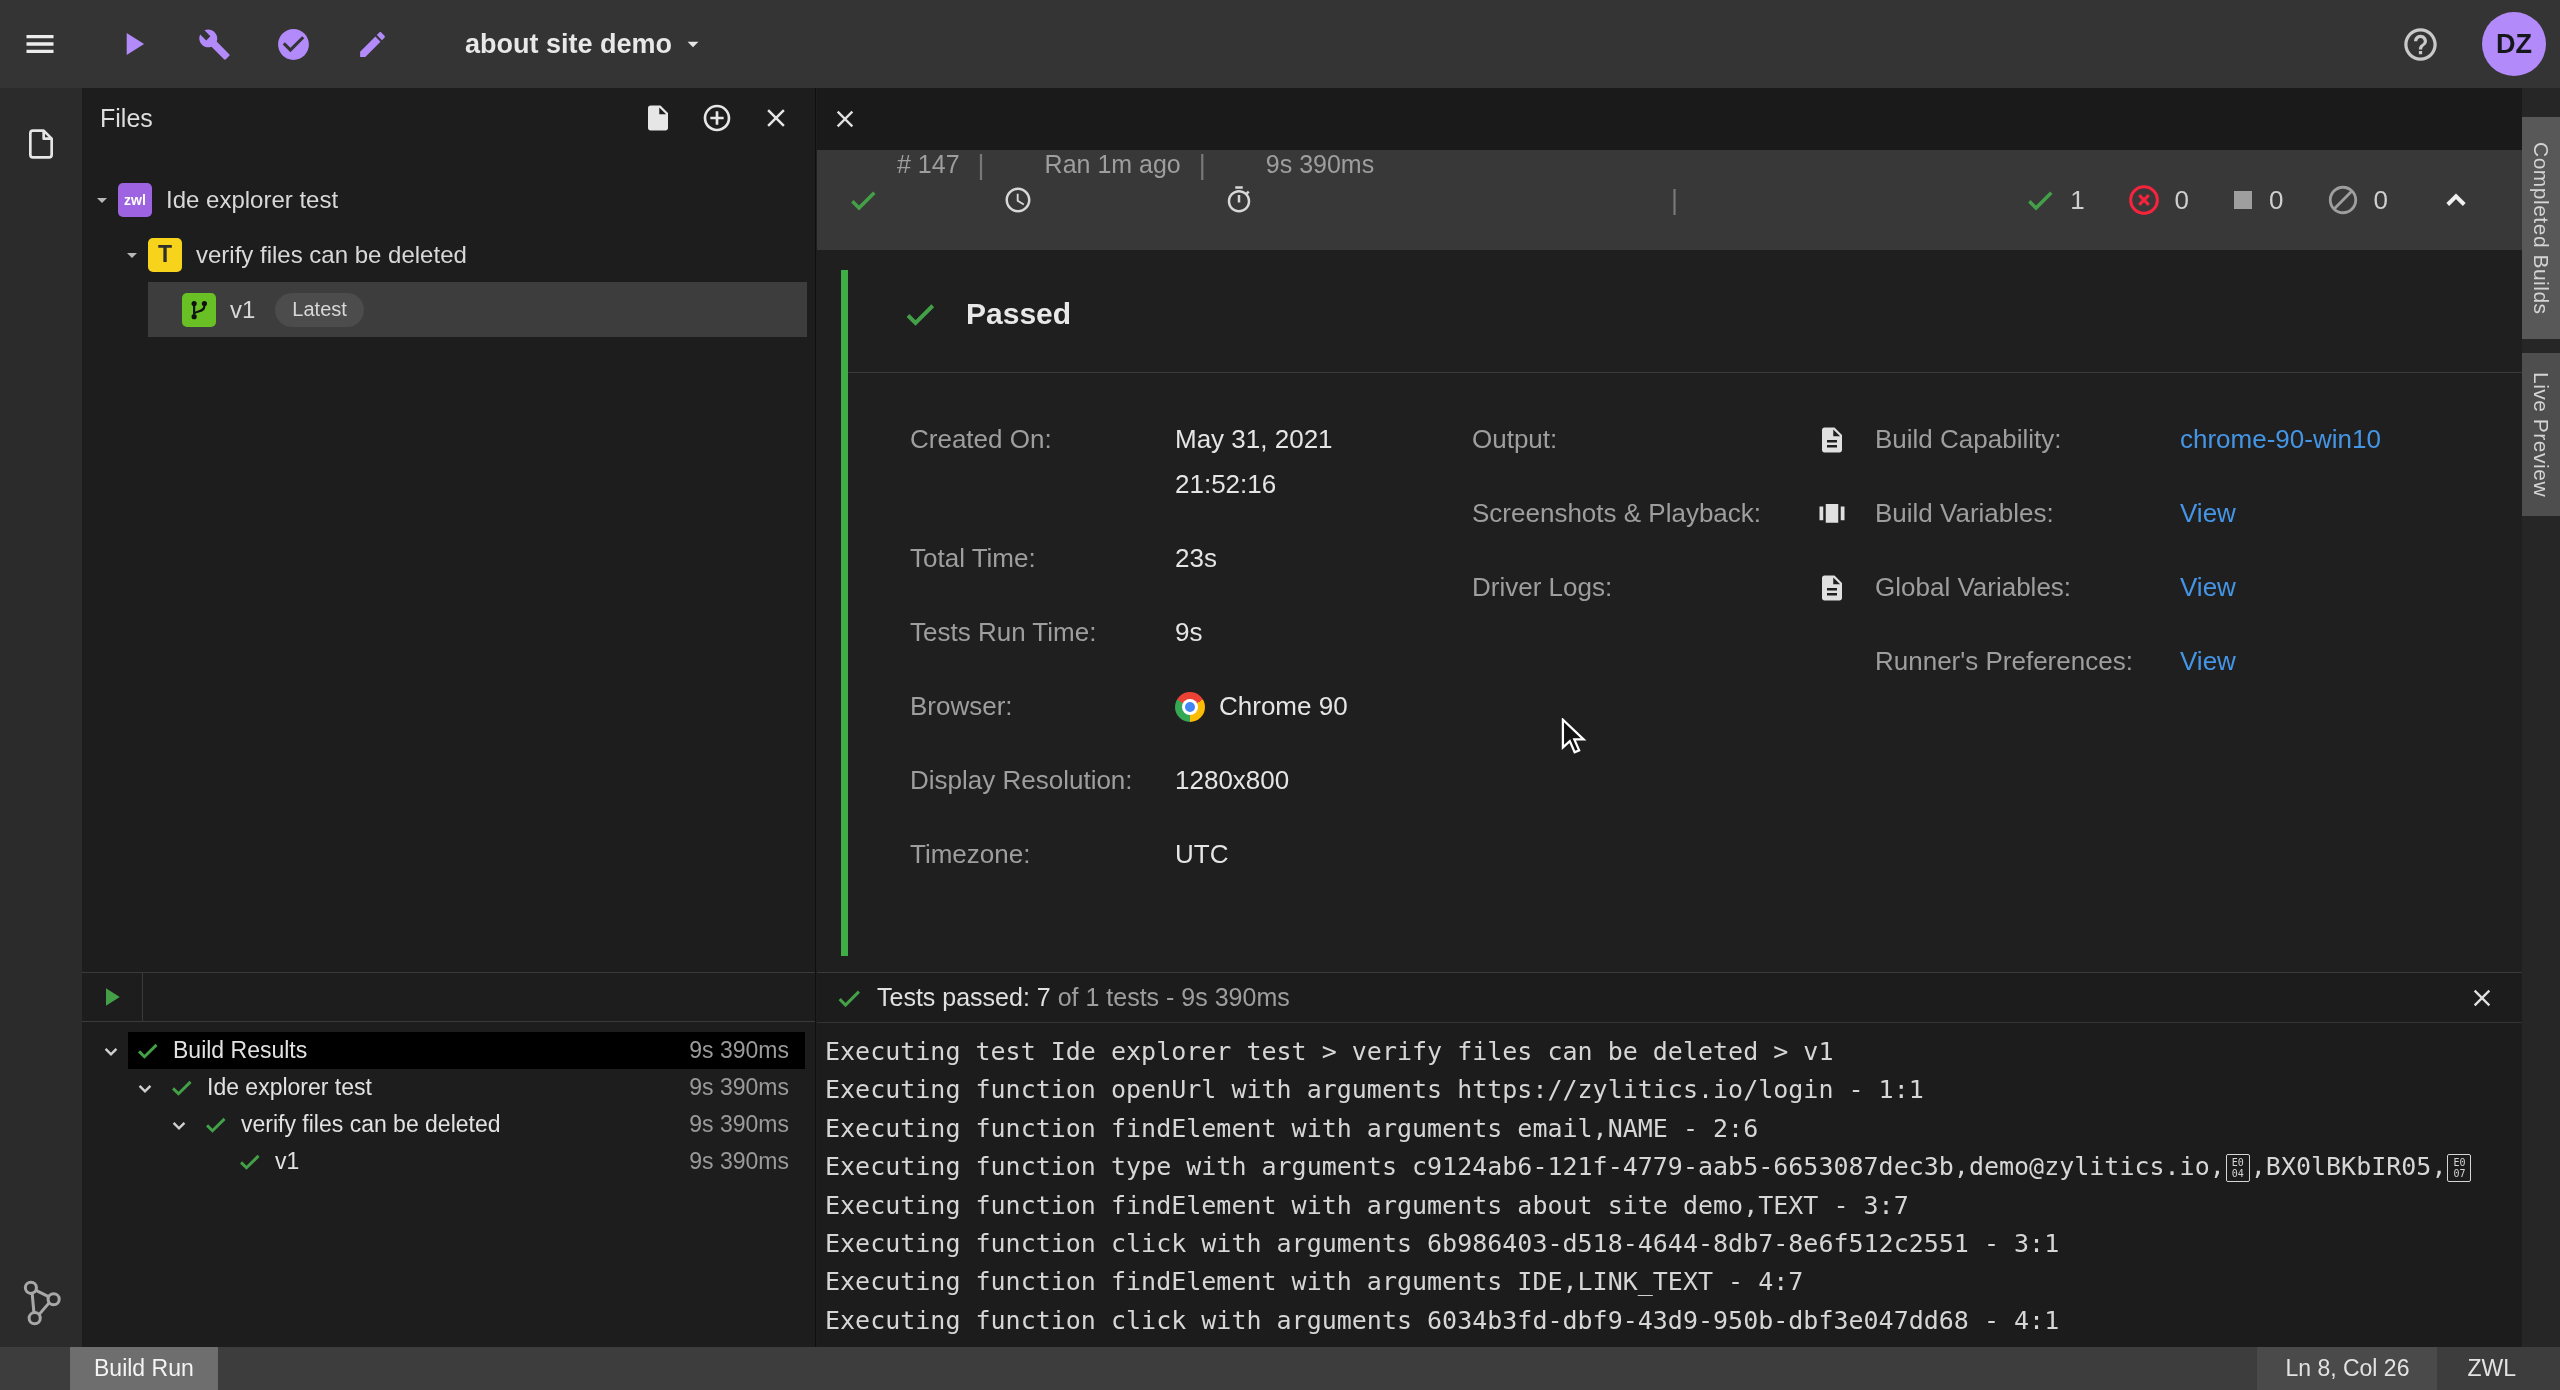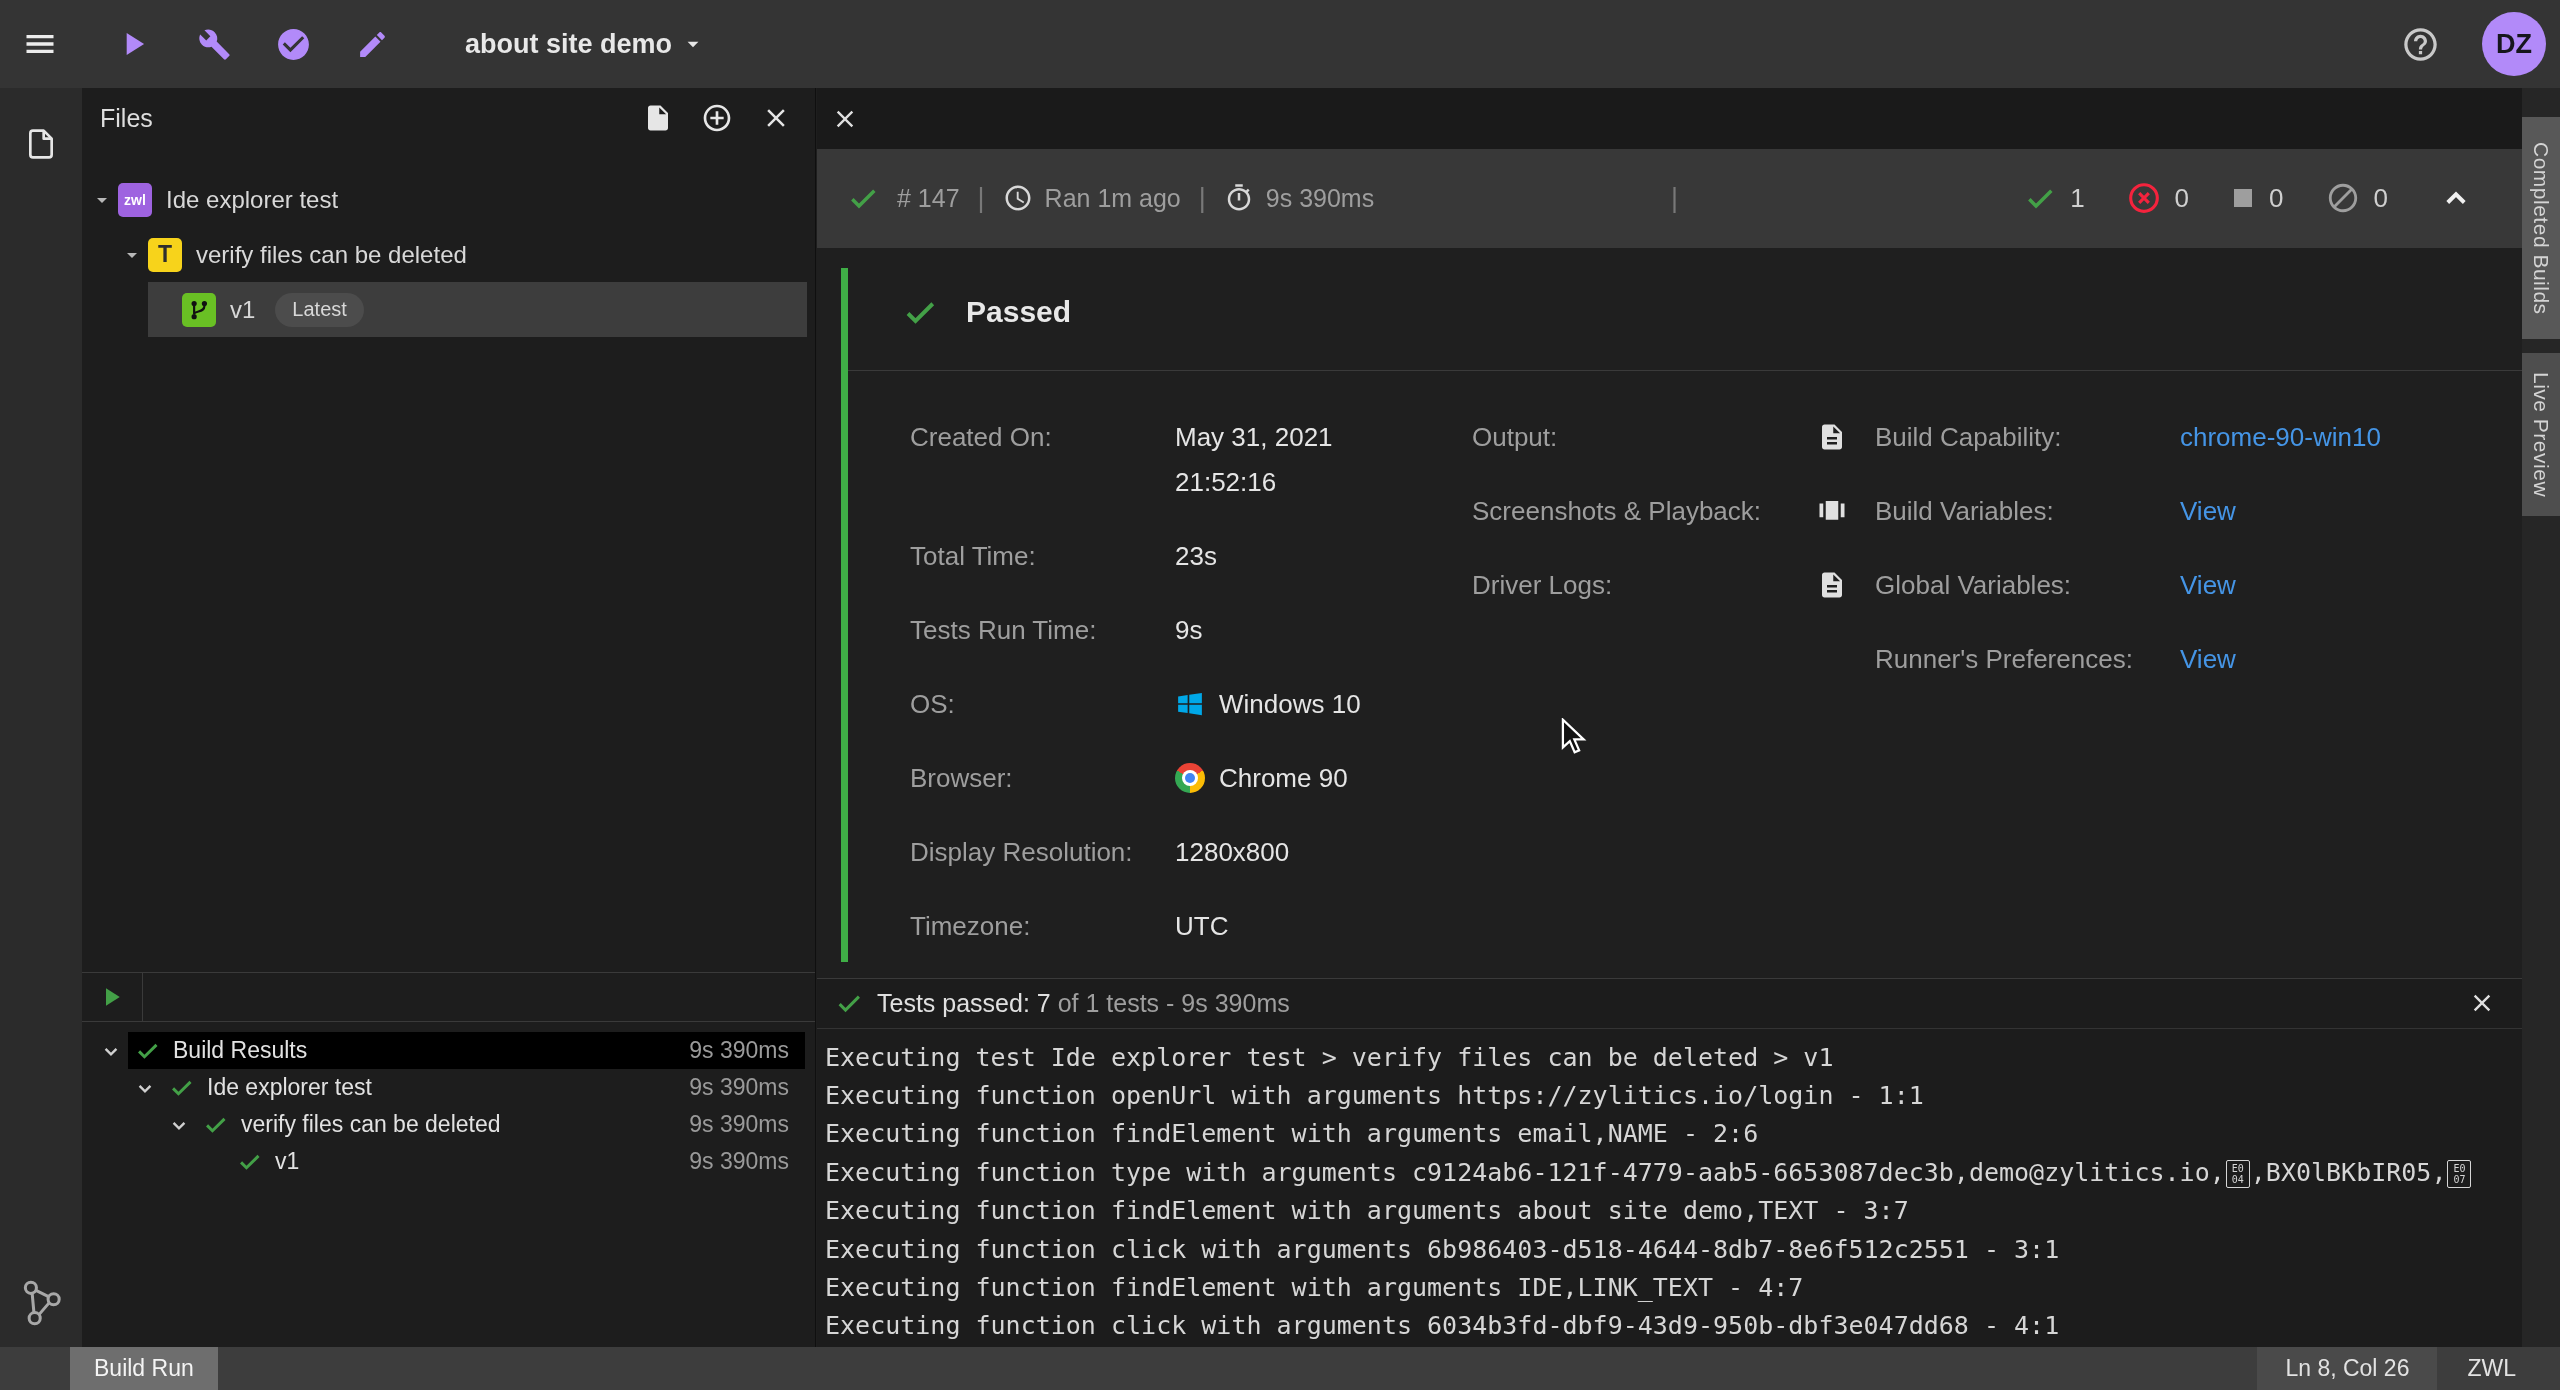--- a/index.html
+++ b/index.html
@@ -76,7 +76,7 @@
   .tabstrip { height:62px; background:#1a1a1a; display:flex; align-items:center; }
   .tabstrip .close { margin-left:14px; display:flex; cursor:pointer; }
 
-  .build-band { height:100px; background:#383838; display:flex; align-items:center;
+  .build-band { height:100px; background:#383838; display:flex; 
                 padding:0 48px 0 30px; position:relative; color:#9e9e9e; font-size:25px; }
   .band-item { display:flex; align-items:center; }
   .band-sep { color:#787878; font-size:27px; margin:0 18px; }

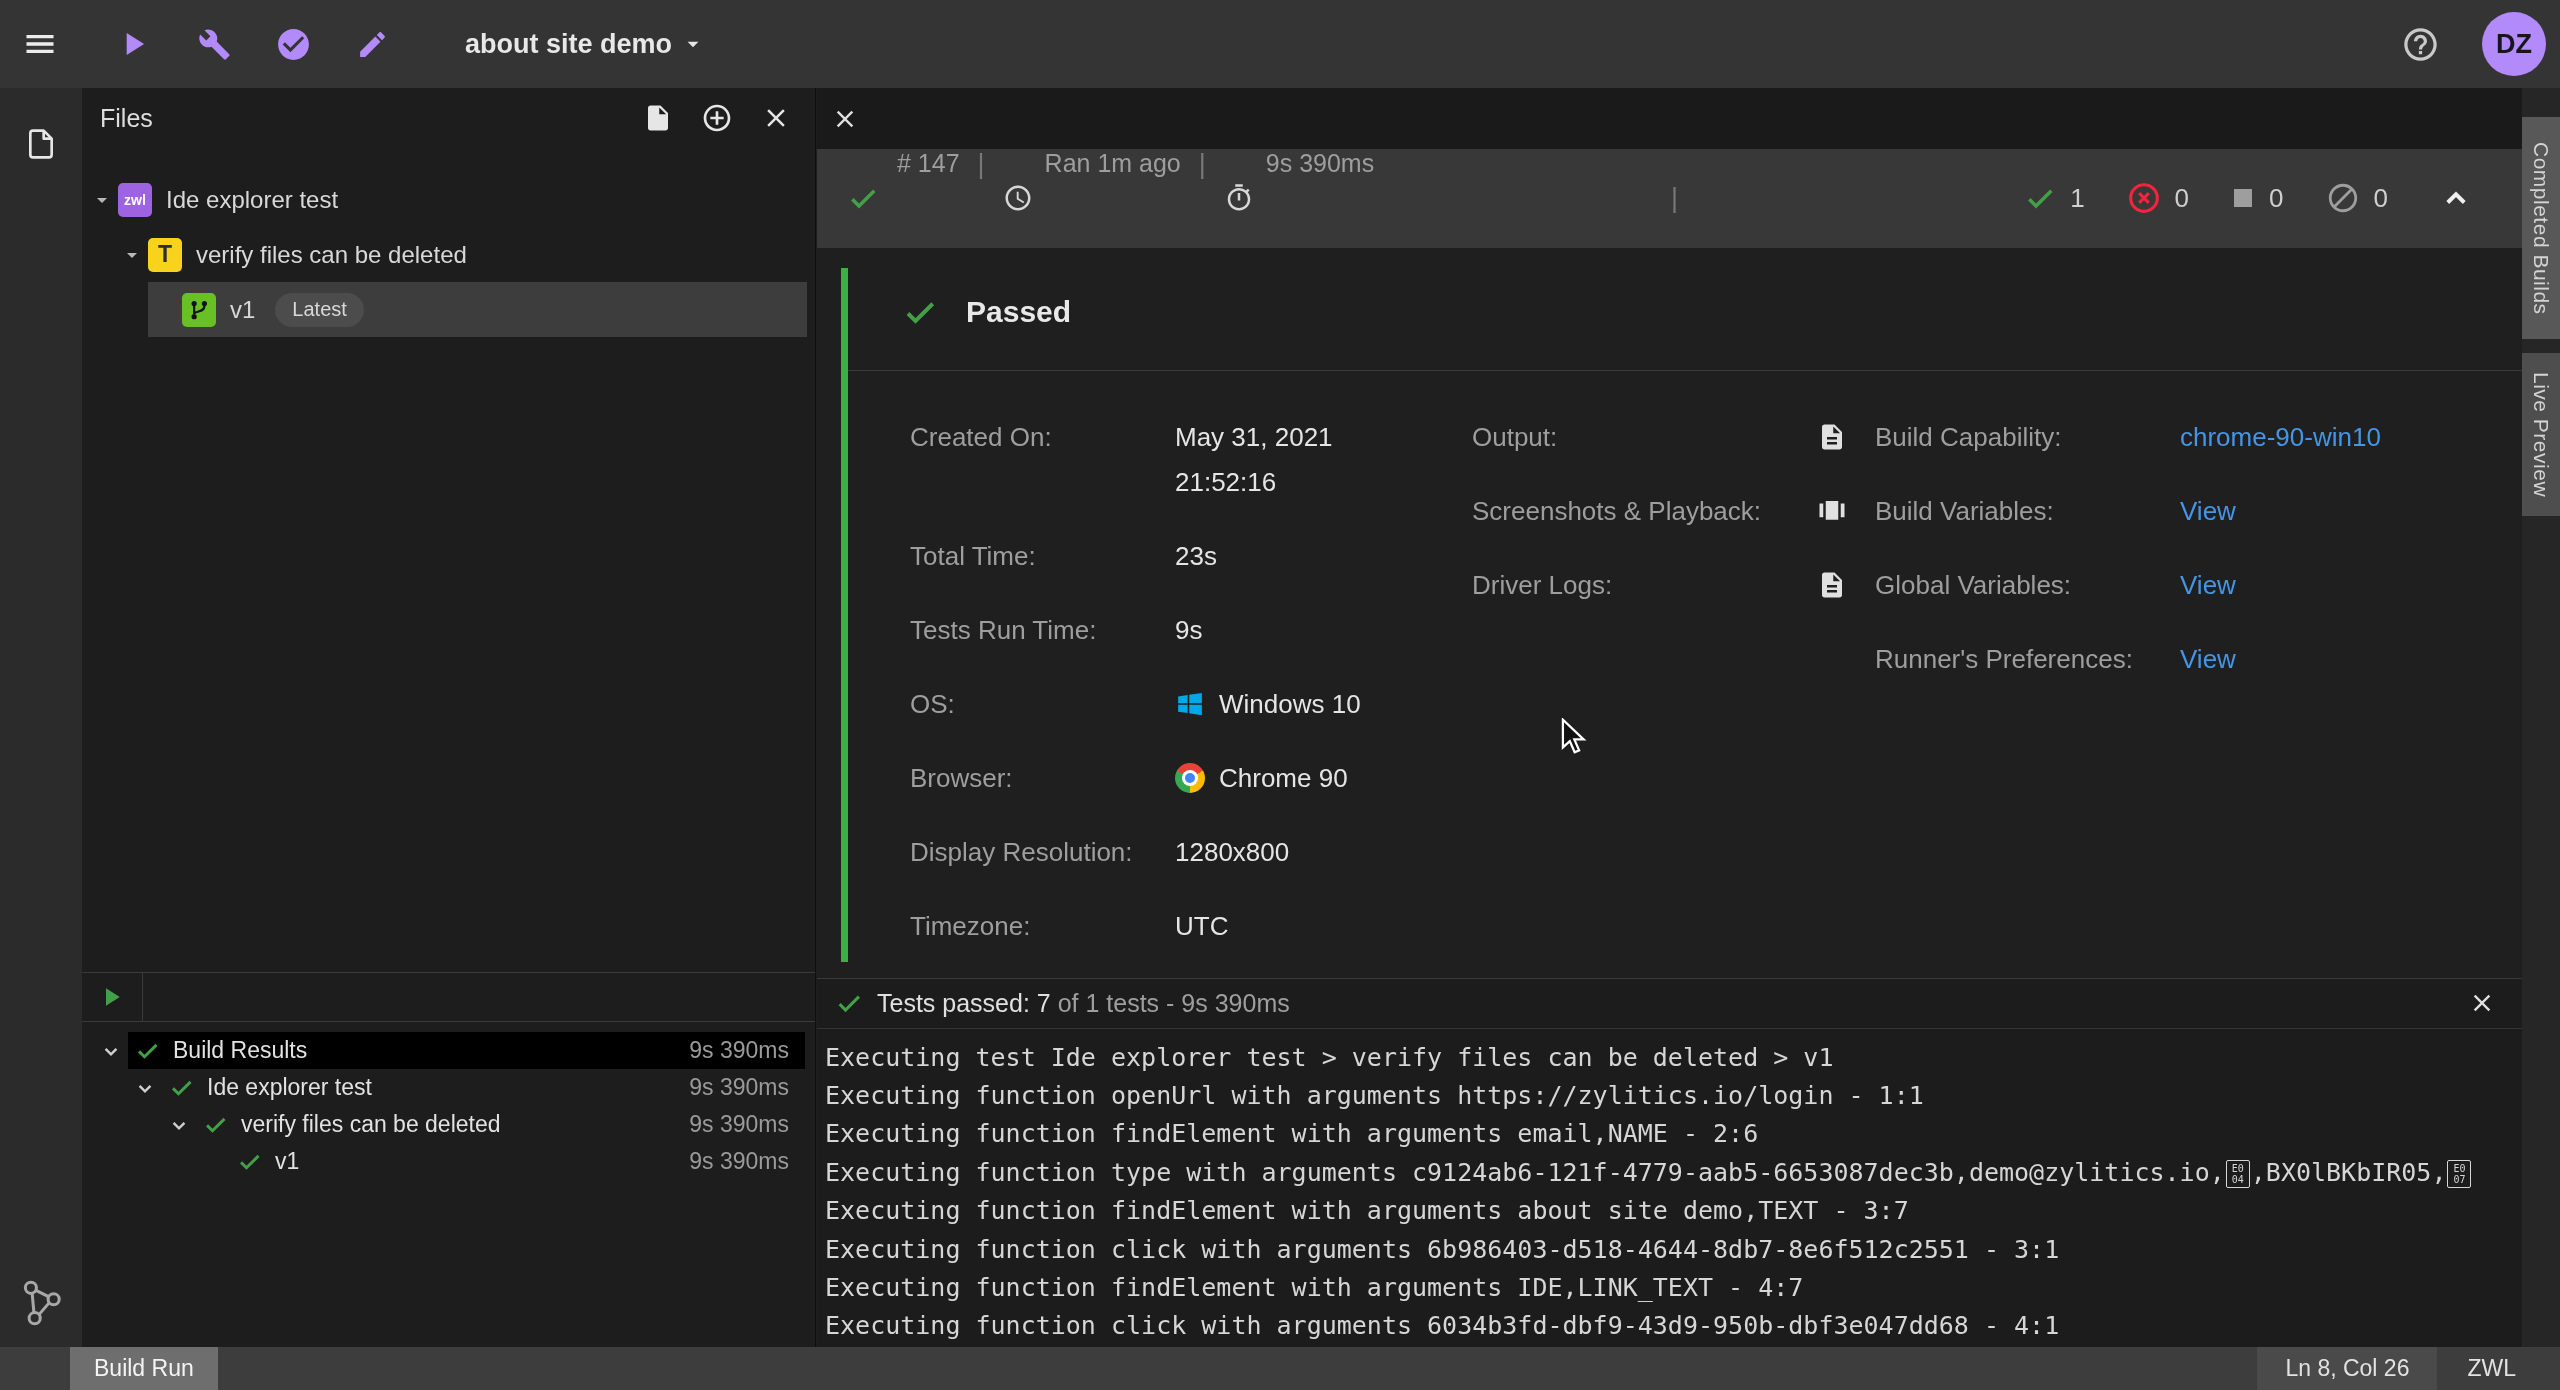--- a/index.html
+++ b/index.html
@@ -432,17 +432,6 @@
             <span class="dvalue">9s</span>
           </div>
           <div class="drow">
-            <span class="dlabel">OS:</span>
-            <span class="dvalue">
-              <span class="vicon">
-                <svg width="30" height="30" viewBox="0 0 24 24" fill="#00a8e8">
-                    <path d="M2.5 5.9l7.6-1.1v6.6H2.5zM11.4 4.6L21.5 3.1v8.3H11.4zM2.5 12.6h7.6v6.6l-7.6-1.1zM11.4 12.6h10.1v8.3l-10.1-1.5z"></path>
-                  </svg>
-              </span>
-              <span>Windows 10</span>
-            </span>
-          </div>
-          <div class="drow">
             <span class="dlabel">Browser:</span>
             <span class="dvalue">
               <span class="vicon">

